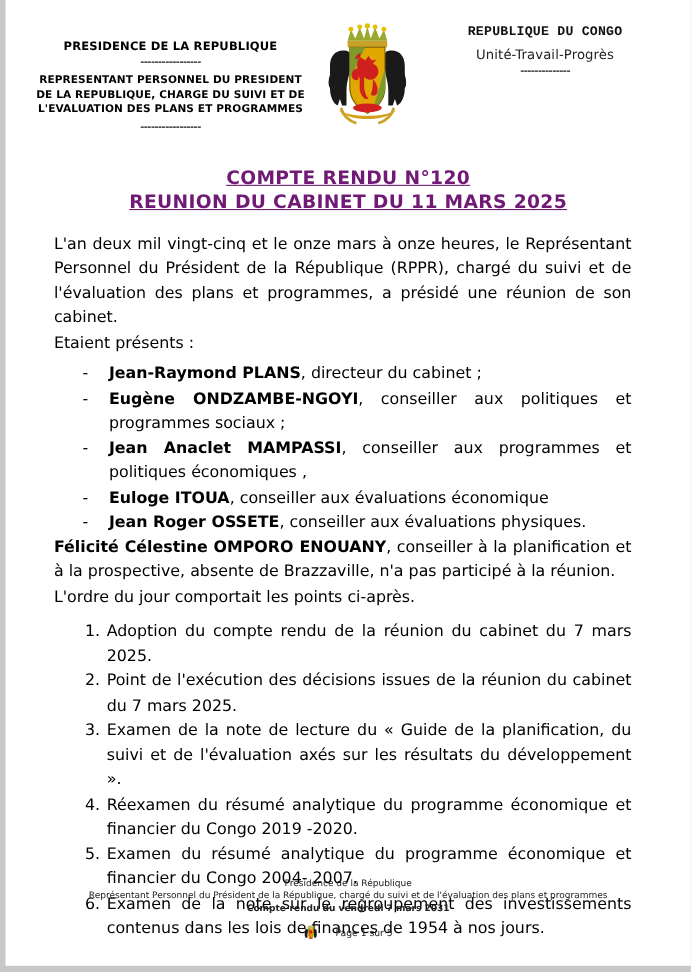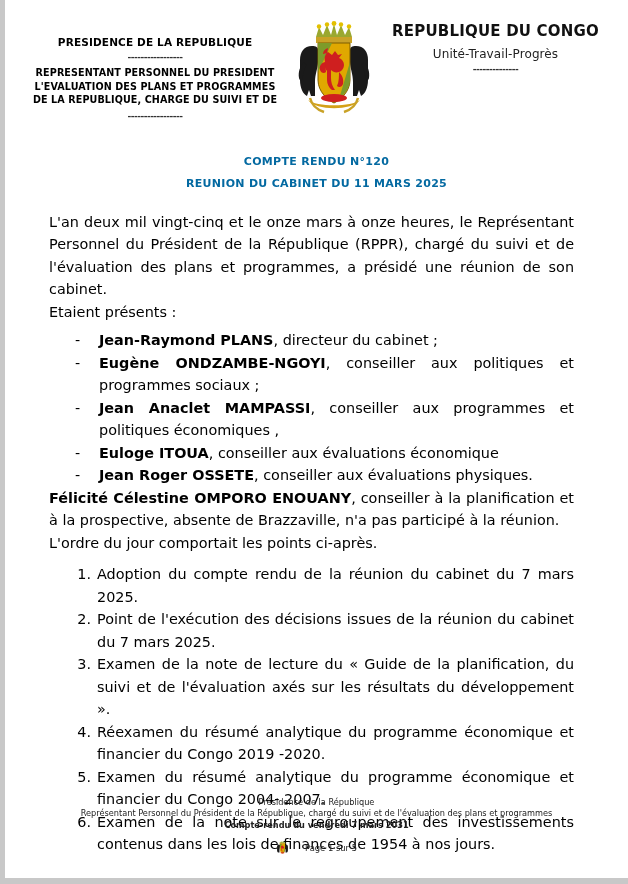--- a/index.html
+++ b/index.html
@@ -71,9 +71,10 @@
   }
   .hdr-right .country {
     font-weight: bold;
-    font-size: 15px;
+    font-size: 12px;
     letter-spacing: 0.2px;
     color: #111;
+    font-family: Liberation Mono, monospace;
   }
   .hdr-right .motto {
     font-size: 12px;

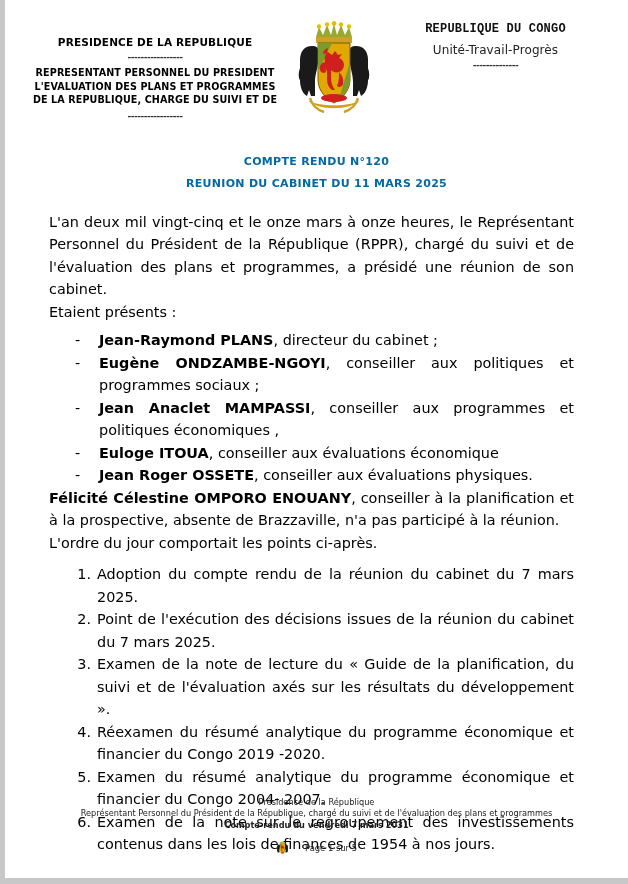--- a/index.html
+++ b/index.html
@@ -219,8 +219,8 @@
       <div class="hdr-dash">-----------------</div>
       <div class="block">
         <div>REPRESENTANT PERSONNEL DU PRESIDENT</div>
+        <div>DE LA REPUBLIQUE, CHARGE DU SUIVI ET DE</div>
         <div>L'EVALUATION DES PLANS ET PROGRAMMES</div>
-        <div>DE LA REPUBLIQUE, CHARGE DU SUIVI ET DE</div>
       </div>
       <div class="hdr-dash">-----------------</div>
     </div>

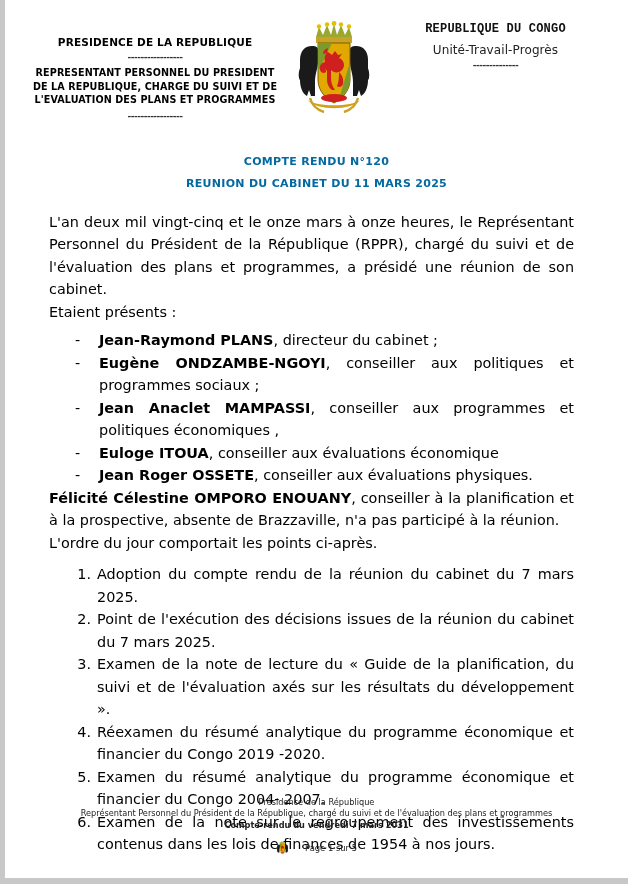--- a/index.html
+++ b/index.html
@@ -101,10 +101,11 @@
   }
   .title-block .t-line {
     font-weight: bold;
-    font-size: 11px;
+    font-size: 17px;
     line-height: 22px;
     letter-spacing: 0.3px;
-    color: #0369a1;
+    color: #701a75;
+    text-decoration: underline;
   }
 
   

